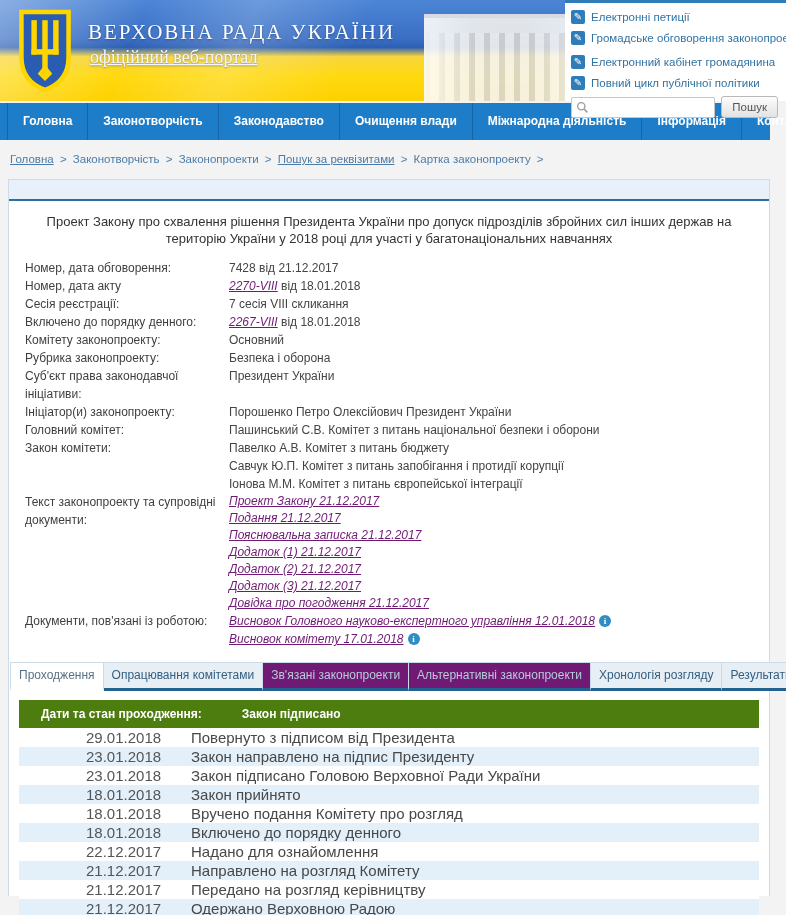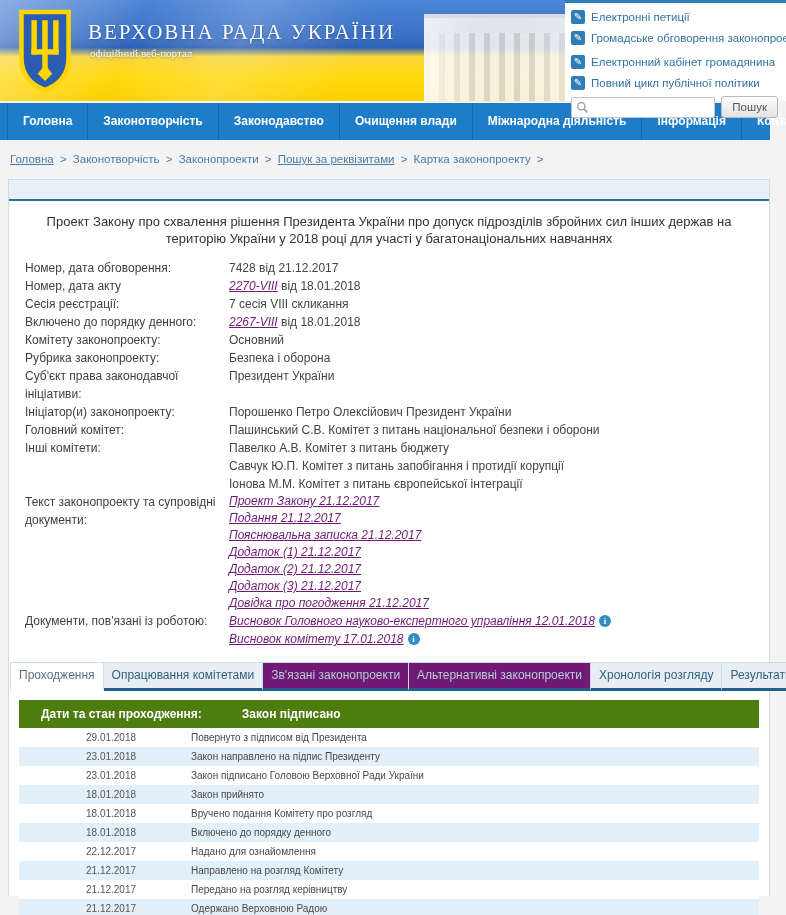--- a/index.html
+++ b/index.html
@@ -17,7 +17,7 @@
   .site-title { position:absolute; left:88px; top:20px; font-family:"Liberation Serif", serif;
     font-size:21px; letter-spacing:2px; color:#fdfdfd; text-shadow:0 1px 2px rgba(0,40,100,.45); white-space:nowrap; }
   .site-sub { position:absolute; left:90px; top:47px; font-family:"Liberation Serif", serif;
-    font-size:11px; color:#f4f7ff; text-shadow:0 1px 2px rgba(0,40,100,.4); }
+    font-size:18px; color:#f4f7ff; text-shadow:0 1px 2px rgba(0,40,100,.4);text-decoration:underline; }
   .building { position:absolute; left:424px; top:14px; width:141px; height:87px; opacity:.9;
     background:
       linear-gradient(90deg, rgba(255,255,255,.95), rgba(255,255,255,.05) 35%, rgba(255,255,255,0) 75%, rgba(255,255,255,.4)),

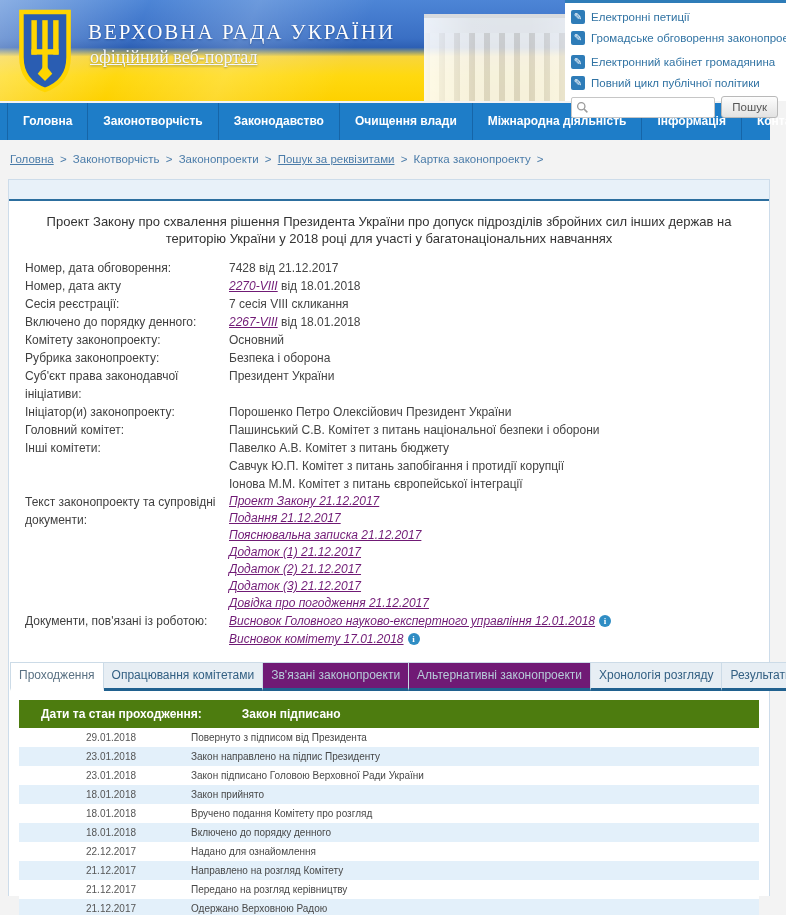--- a/index.html
+++ b/index.html
@@ -209,7 +209,7 @@
         </div>
       </div>
       <div class="frow">
-        <div class="lbl">Інші комітети:</div>
+        <div class="lbl">Закон комітети:</div>
         <div class="val">
           <div class="line">Павелко А.В. Комітет з питань бюджету</div>
           <div class="line">Савчук Ю.П. Комітет з питань запобігання і протидії корупції</div>

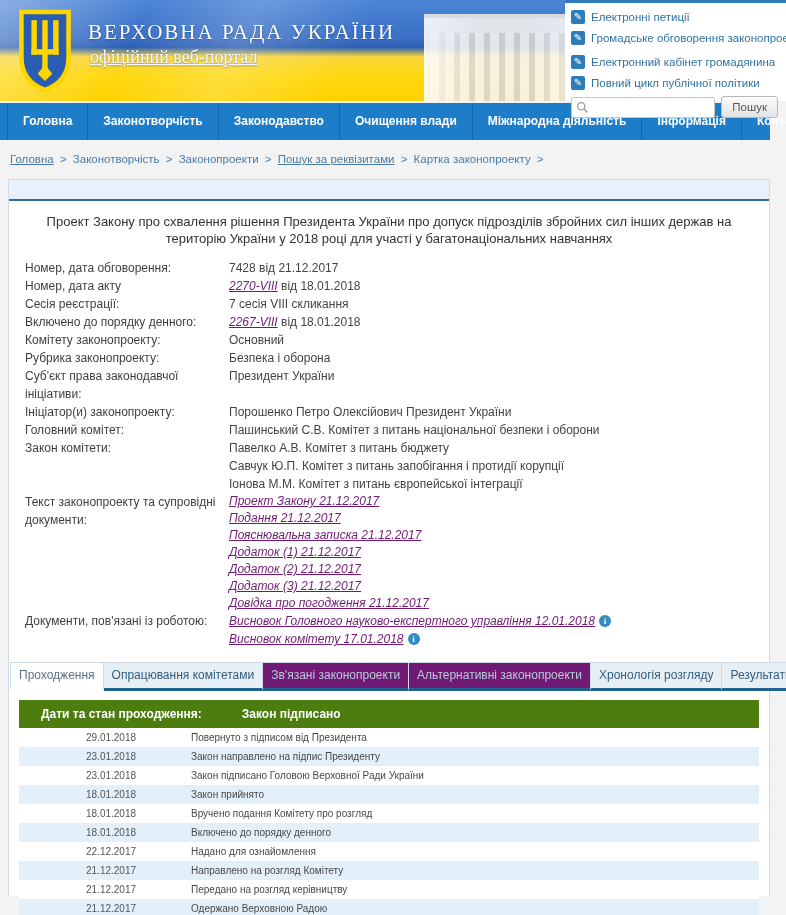--- a/index.html
+++ b/index.html
@@ -84,7 +84,7 @@
     display:flex; align-items:center; }
   .thead .h1 { padding-left:22px; }
   .thead .h2 { padding-left:40px; }
-  .tbody .trow { display:flex; height:19px; font-size:10px; align-items:center; background:#fff; }
+  .tbody .trow { display:flex; height:19px; font-size:15px; align-items:center; background:#fff; }
   .tbody .trow:nth-child(even) { background:#e3f0fa; }
   .tbody .date { flex:0 0 172px; padding-left:67px; color:#555; }
   .tbody .status { flex:1; color:#484848; }

